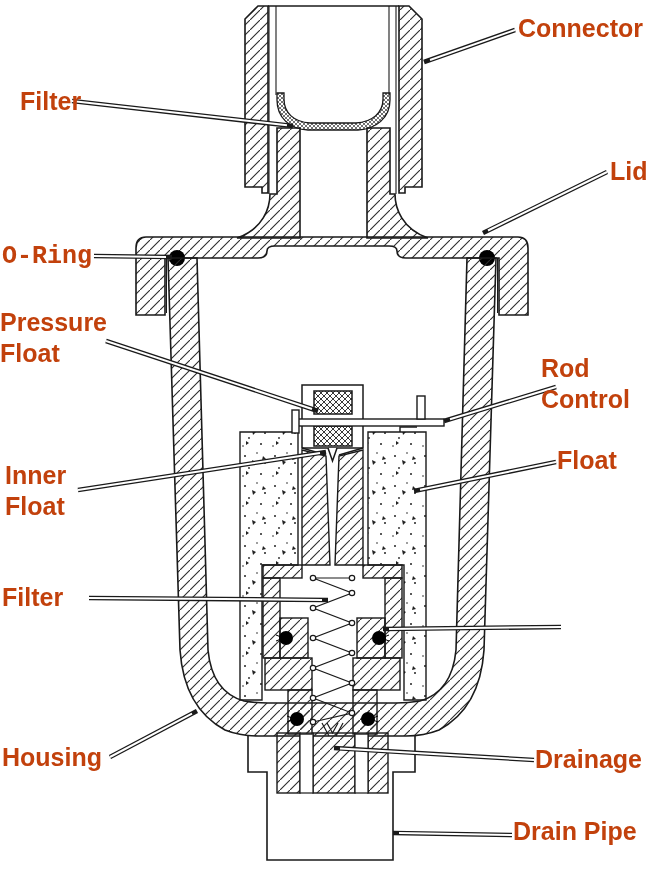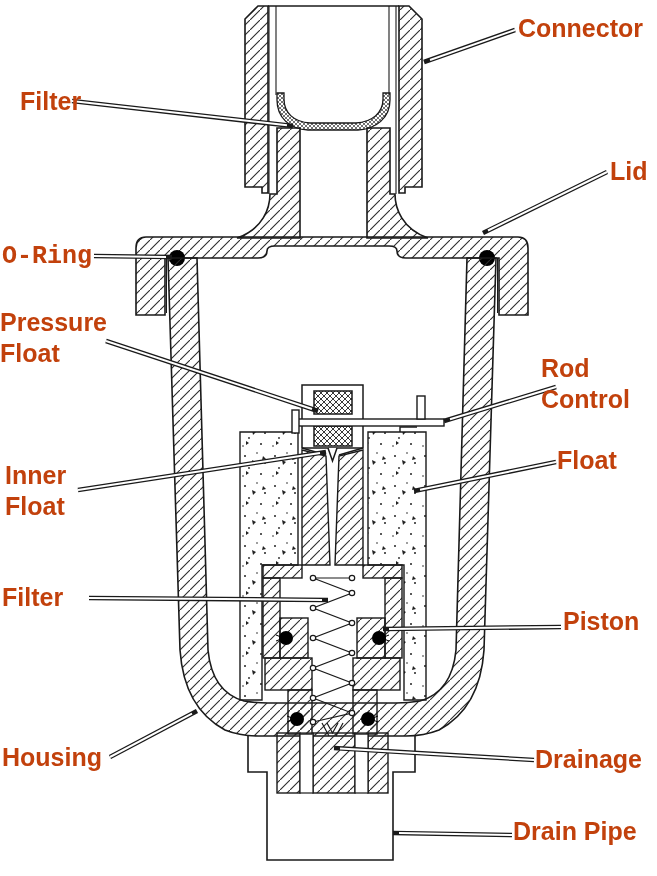--- a/index.html
+++ b/index.html
@@ -214,7 +214,6 @@
 
   <div class="lbl" style="left:557px;top:445px;">Float</div>
   <div class="lbl" style="left:2px;top:582px;">Filter</div>
-  <div class="lbl" style="left:563px;top:606px;">Piston</div>
   <div class="lbl" style="left:2px;top:742px;text-align:center;">Housing</div>
   <div class="lbl" style="left:535px;top:744px;">Drainage</div>
   <div class="lbl" style="left:513px;top:816px;">Drain Pipe</div>

